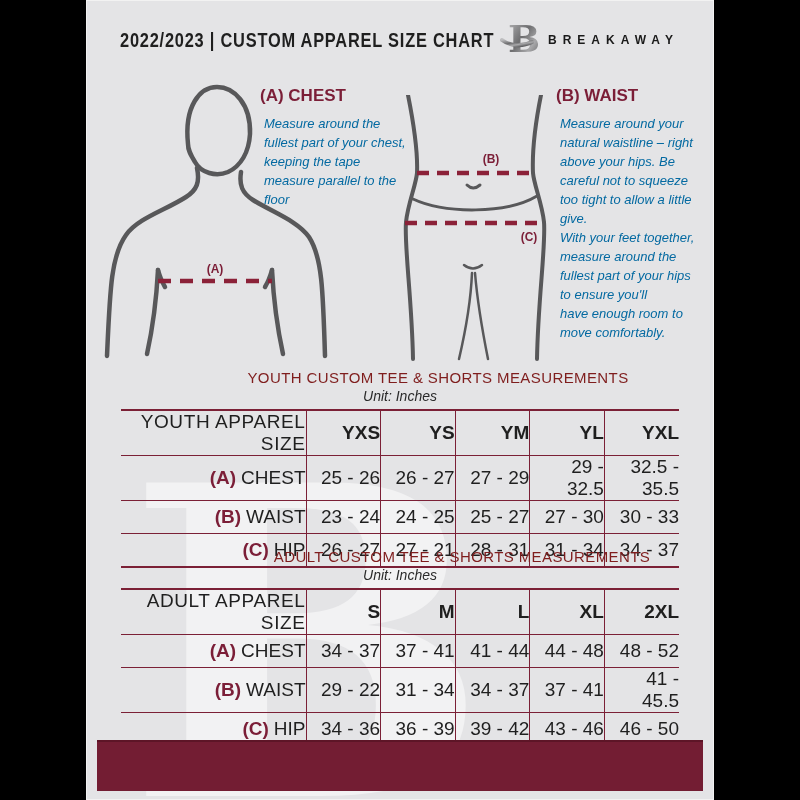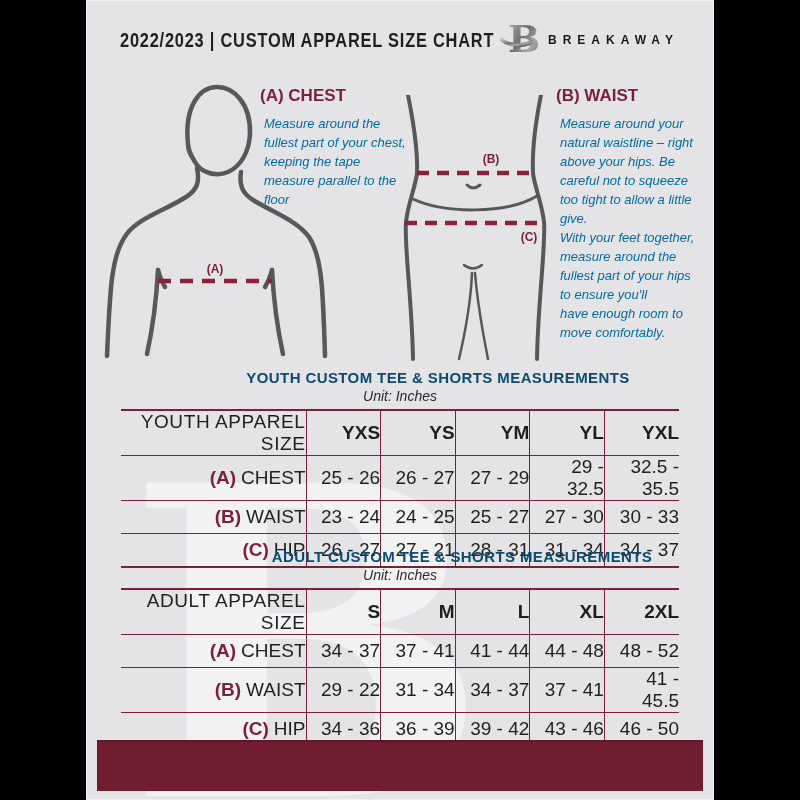--- a/index.html
+++ b/index.html
@@ -47,7 +47,7 @@
   
   .tbl-title{
     position:absolute;left:0;width:704px;text-align:center;
-    font-size:15px;font-weight:bold;color:#0c4a6e;letter-spacing:0.4px;
+    font-size:15px;font-weight:normal;color:#7f1d1d;letter-spacing:0.4px;
   }
   .tbl-unit{
     position:absolute;left:0;width:628px;text-align:center;

